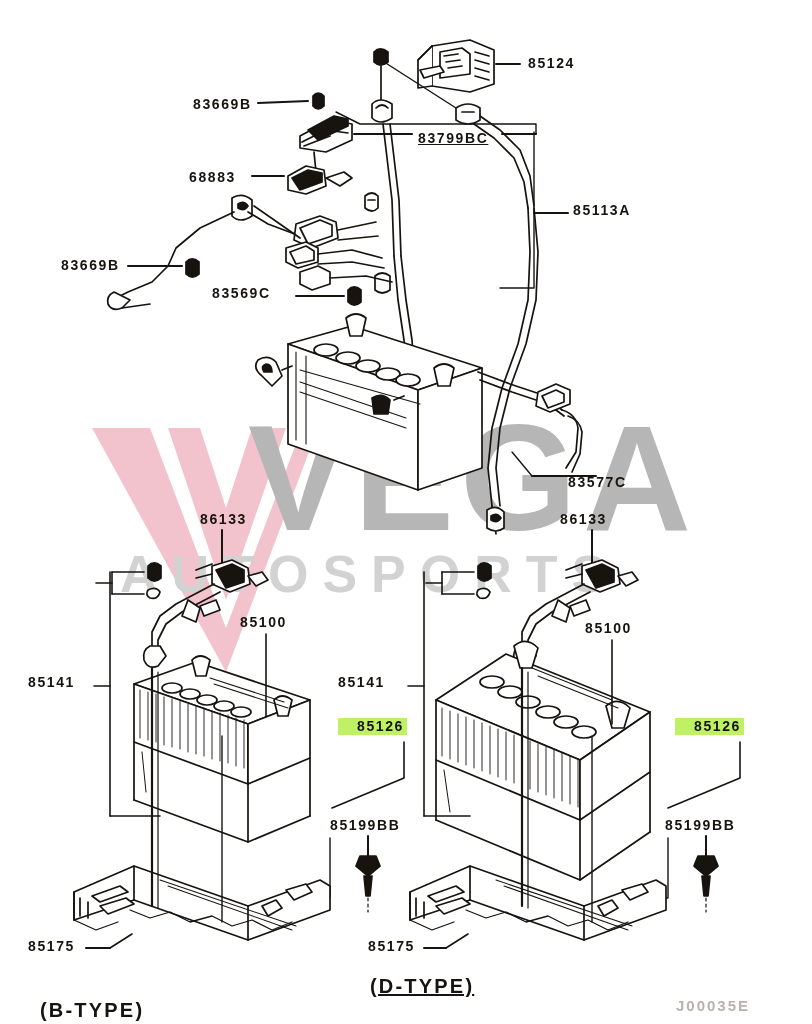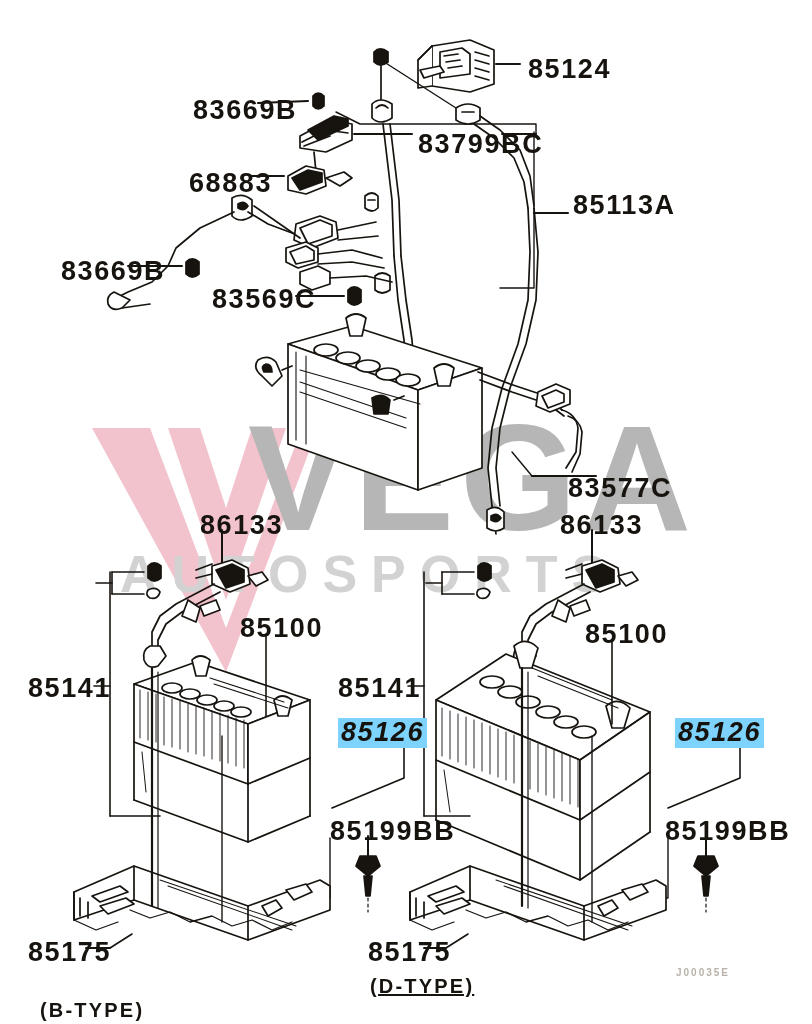--- a/index.html
+++ b/index.html
@@ -35,7 +35,7 @@
   .lbl {
     position: absolute;
     font-family: "Liberation Sans", sans-serif;
-    font-size: 27px;
+    font-size: 14px;
     font-weight: 700;
     color: #17130f;
     letter-spacing: 1.6px;

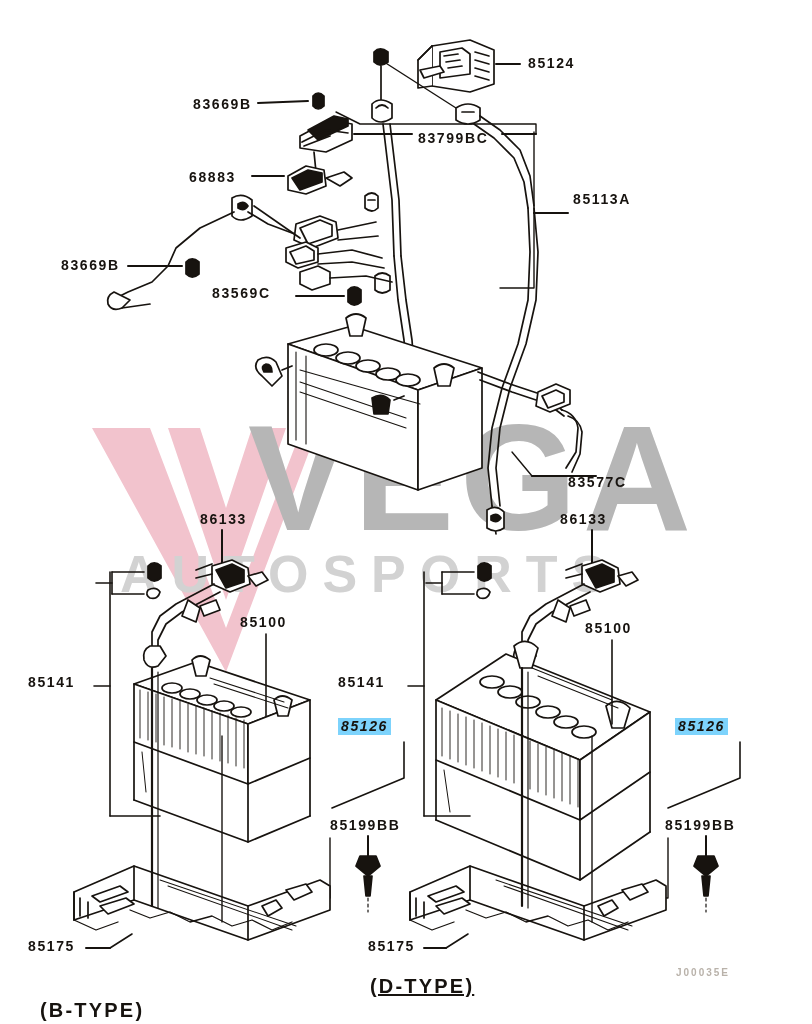--- a/index.html
+++ b/index.html
@@ -423,7 +423,7 @@
     <div class="layer" id="label-layer">
         <div class="lbl" style="left: 528px; top: 56px;">85124</div>
         <div class="lbl" style="left: 193px; top: 97px;">83669B</div>
-        <div class="lbl" style="left: 418px; top: 131px;">83799BC</div>
+        <div class="lbl" style="left: 418px; top: 131px; text-decoration: underline;">83799BC</div>
         <div class="lbl" style="left: 189px; top: 170px;">68883</div>
         <div class="lbl" style="left: 573px; top: 192px;">85113A</div>
         <div class="lbl" style="left: 61px; top: 258px;">83669B</div>

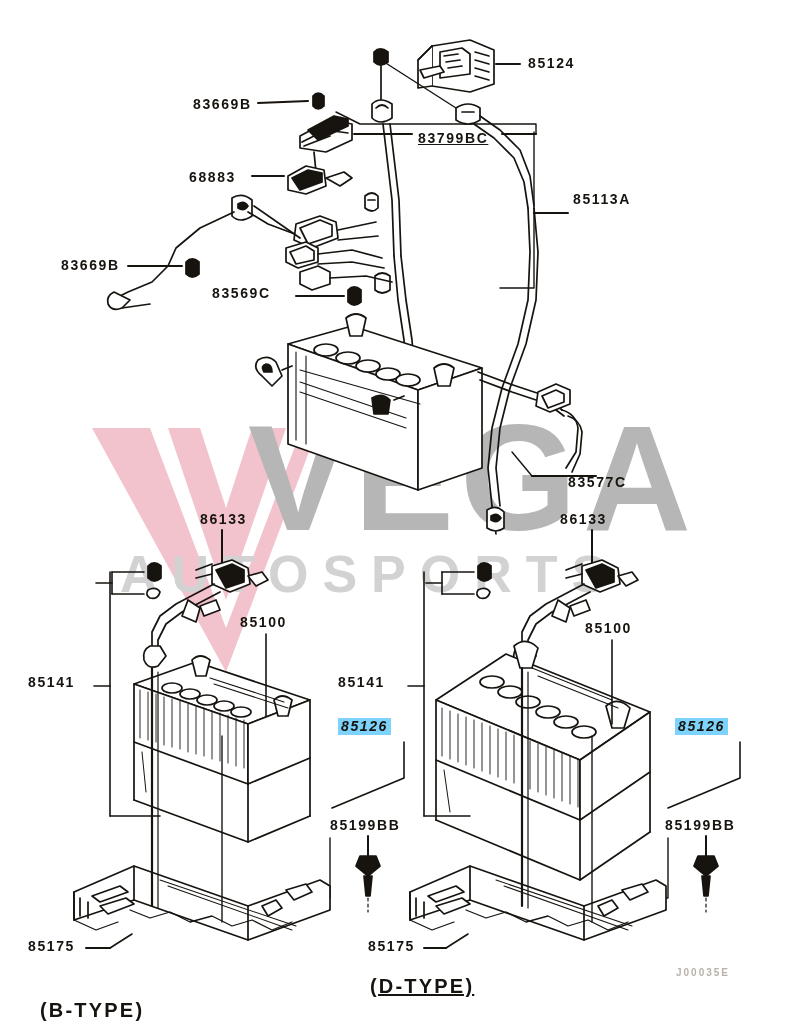--- a/index.html
+++ b/index.html
@@ -425,7 +425,7 @@
         <div class="lbl" style="left: 193px; top: 97px;">83669B</div>
         <div class="lbl" style="left: 418px; top: 131px; text-decoration: underline;">83799BC</div>
         <div class="lbl" style="left: 189px; top: 170px;">68883</div>
-        <div class="lbl" style="left: 573px; top: 192px;">85113A</div>
+        <div class="lbl" style="left: 573px; top: 203px;">85113A</div>
         <div class="lbl" style="left: 61px; top: 258px;">83669B</div>
         <div class="lbl" style="left: 212px; top: 286px;">83569C</div>
         <div class="lbl" style="left: 568px; top: 475px;">83577C</div>

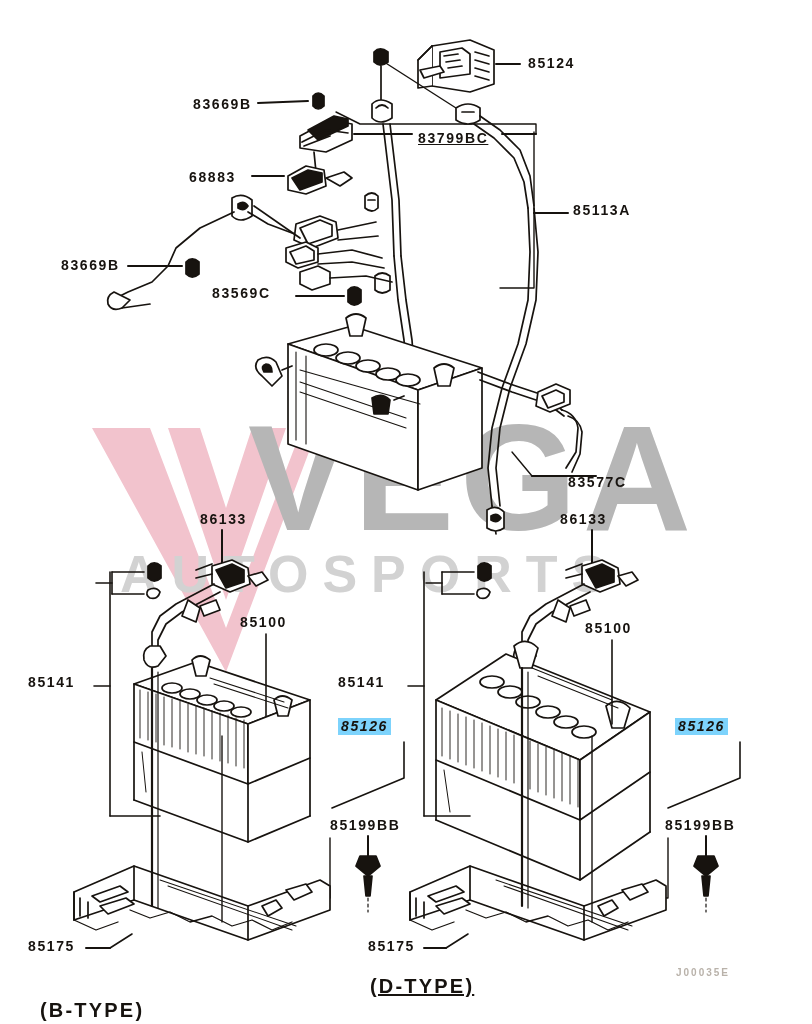--- a/index.html
+++ b/index.html
@@ -43,10 +43,9 @@
     line-height: 1;
   }
   .lbl.hl {
-    background: #7dd3fc;
+    background: #bef264;
     color: #16120d;
-    padding: 1px 3px 2px 3px;
-    font-style: italic;
+    padding: 1px 3px 2px 19px;
   }
   .lbl.type {
     font-size: 20px;

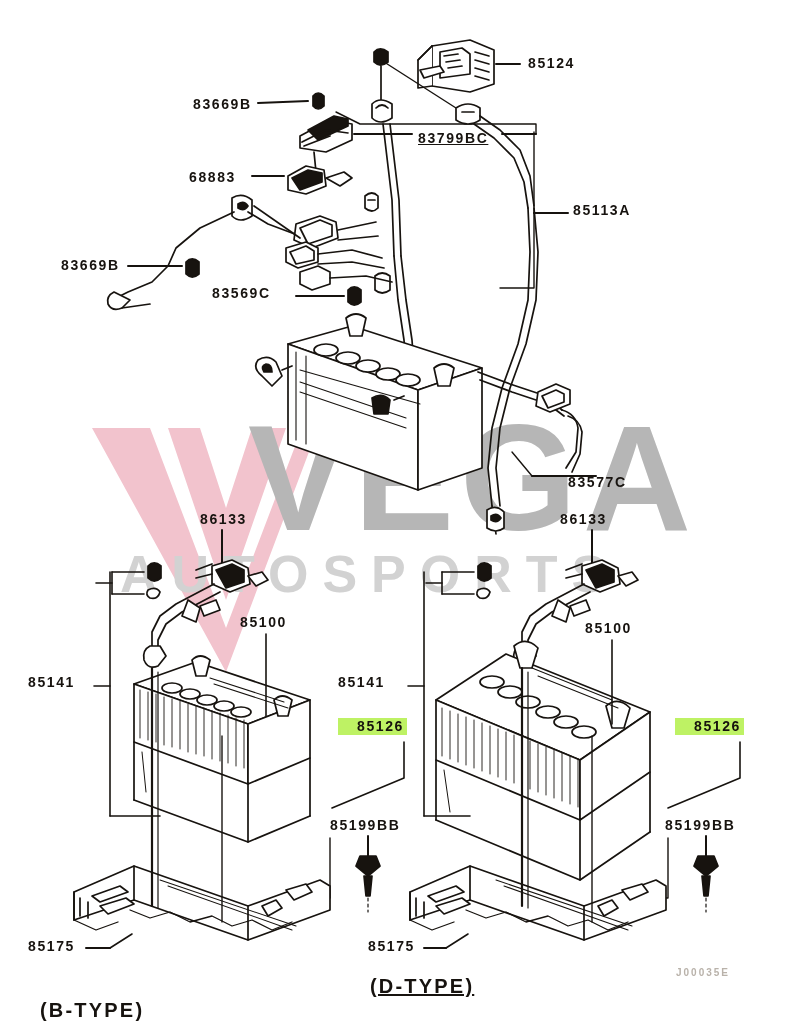--- a/index.html
+++ b/index.html
@@ -52,10 +52,11 @@
     letter-spacing: 2.2px;
   }
   .lbl.code {
-    font-size: 10px;
+    font-size: 15px;
     font-weight: 700;
     color: #b9b2aa;
     letter-spacing: 2px;
+    margin-top: 30px;
   }
 </style>
 </head>

